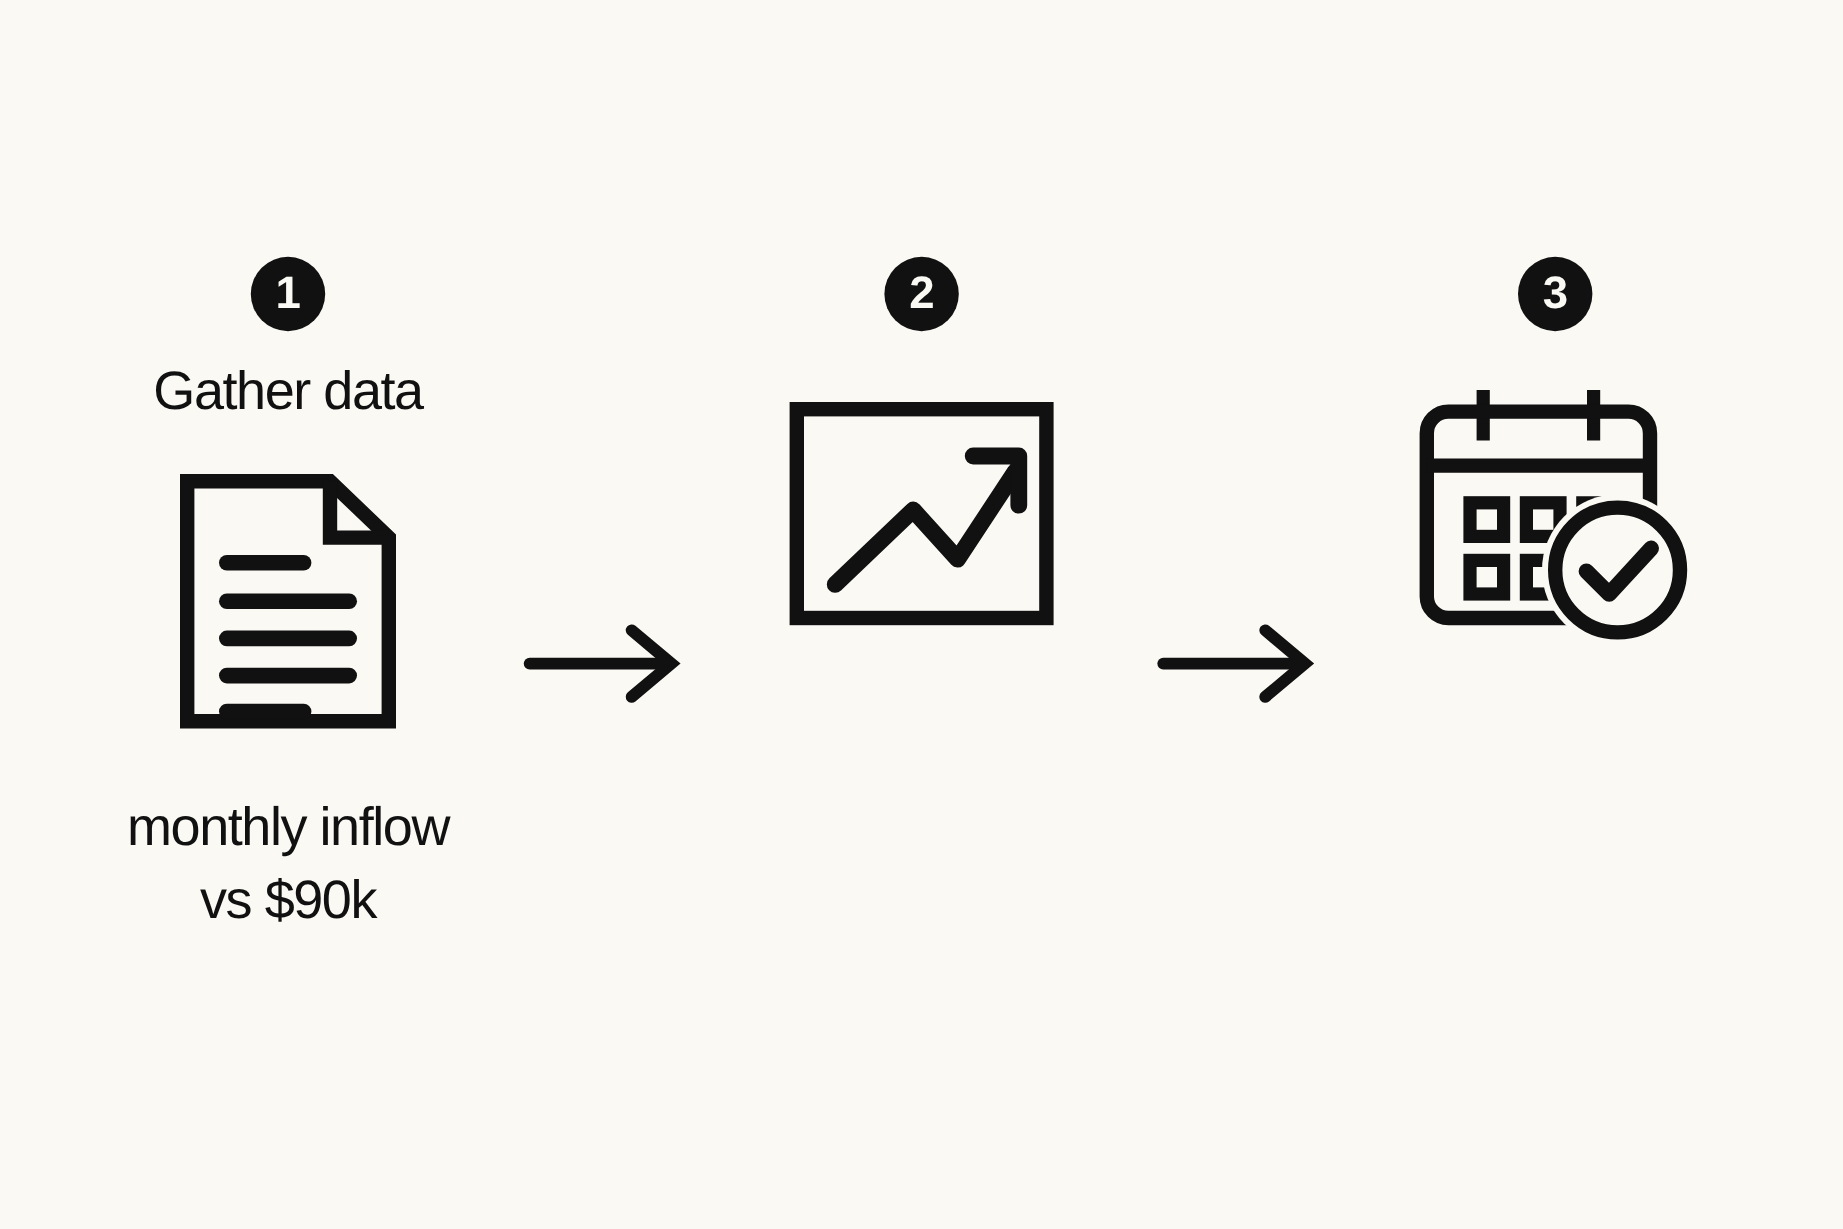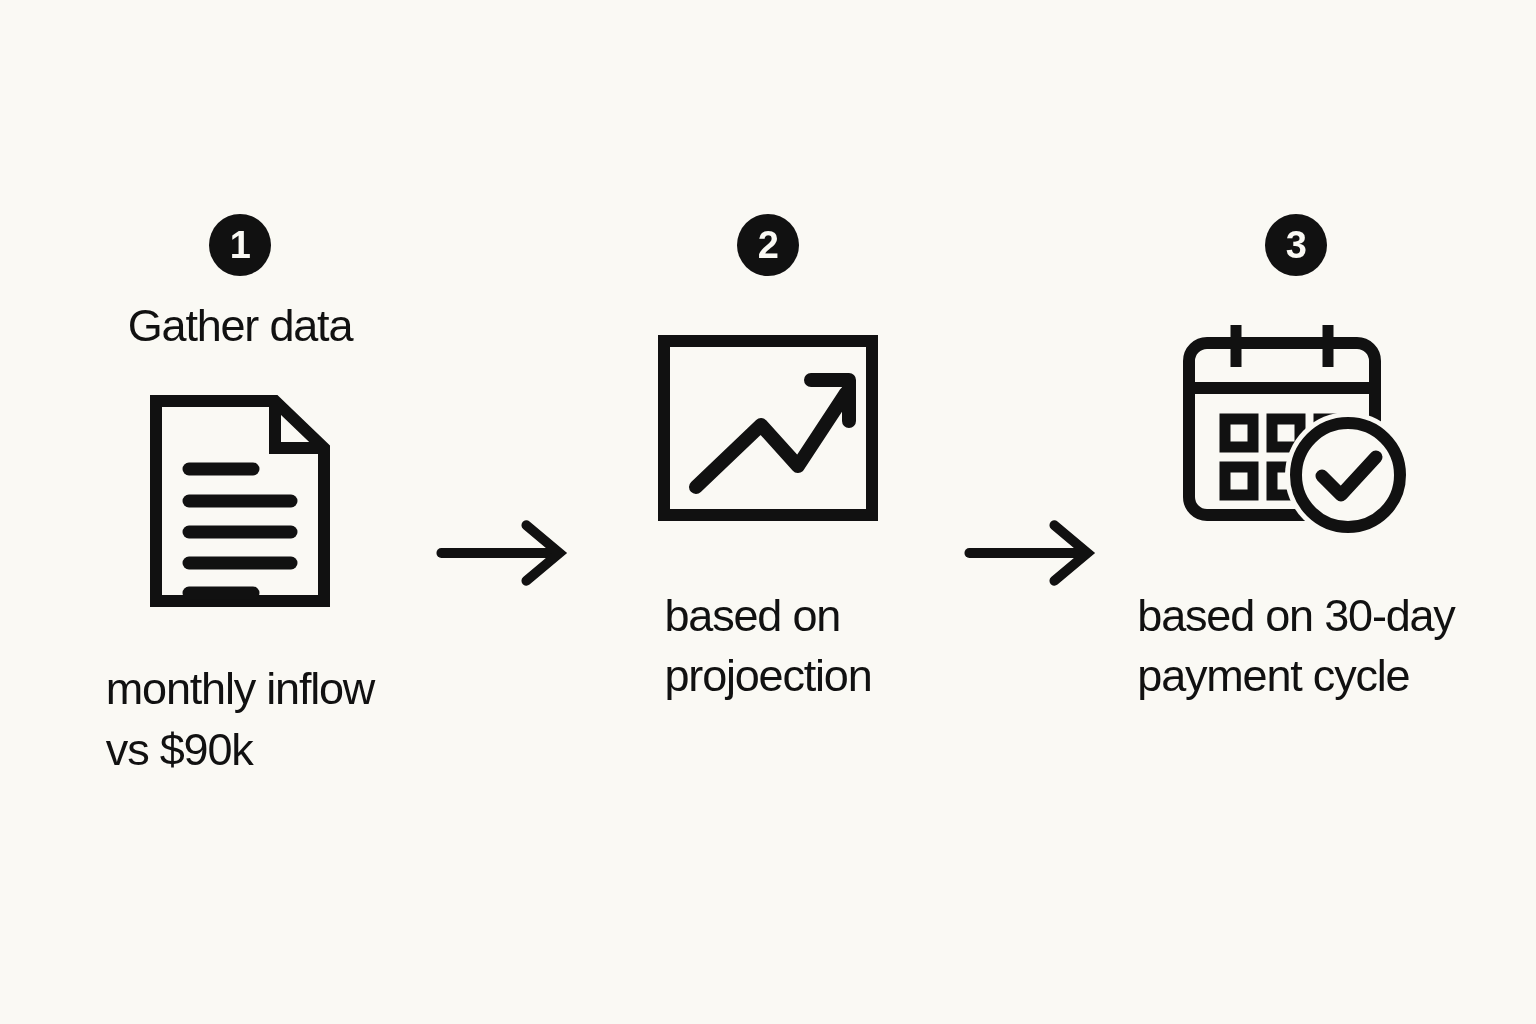--- a/index.html
+++ b/index.html
@@ -140,8 +140,6 @@
           <path d="M155 47 L193 47 L193 88" stroke="#111111" stroke-width="14" stroke-linecap="round" stroke-linejoin="round" fill="none"></path>
         </svg>
       </div>
-      <div class="step-caption">based on
-projoection</div>
     </div>
 
     <div class="connector">

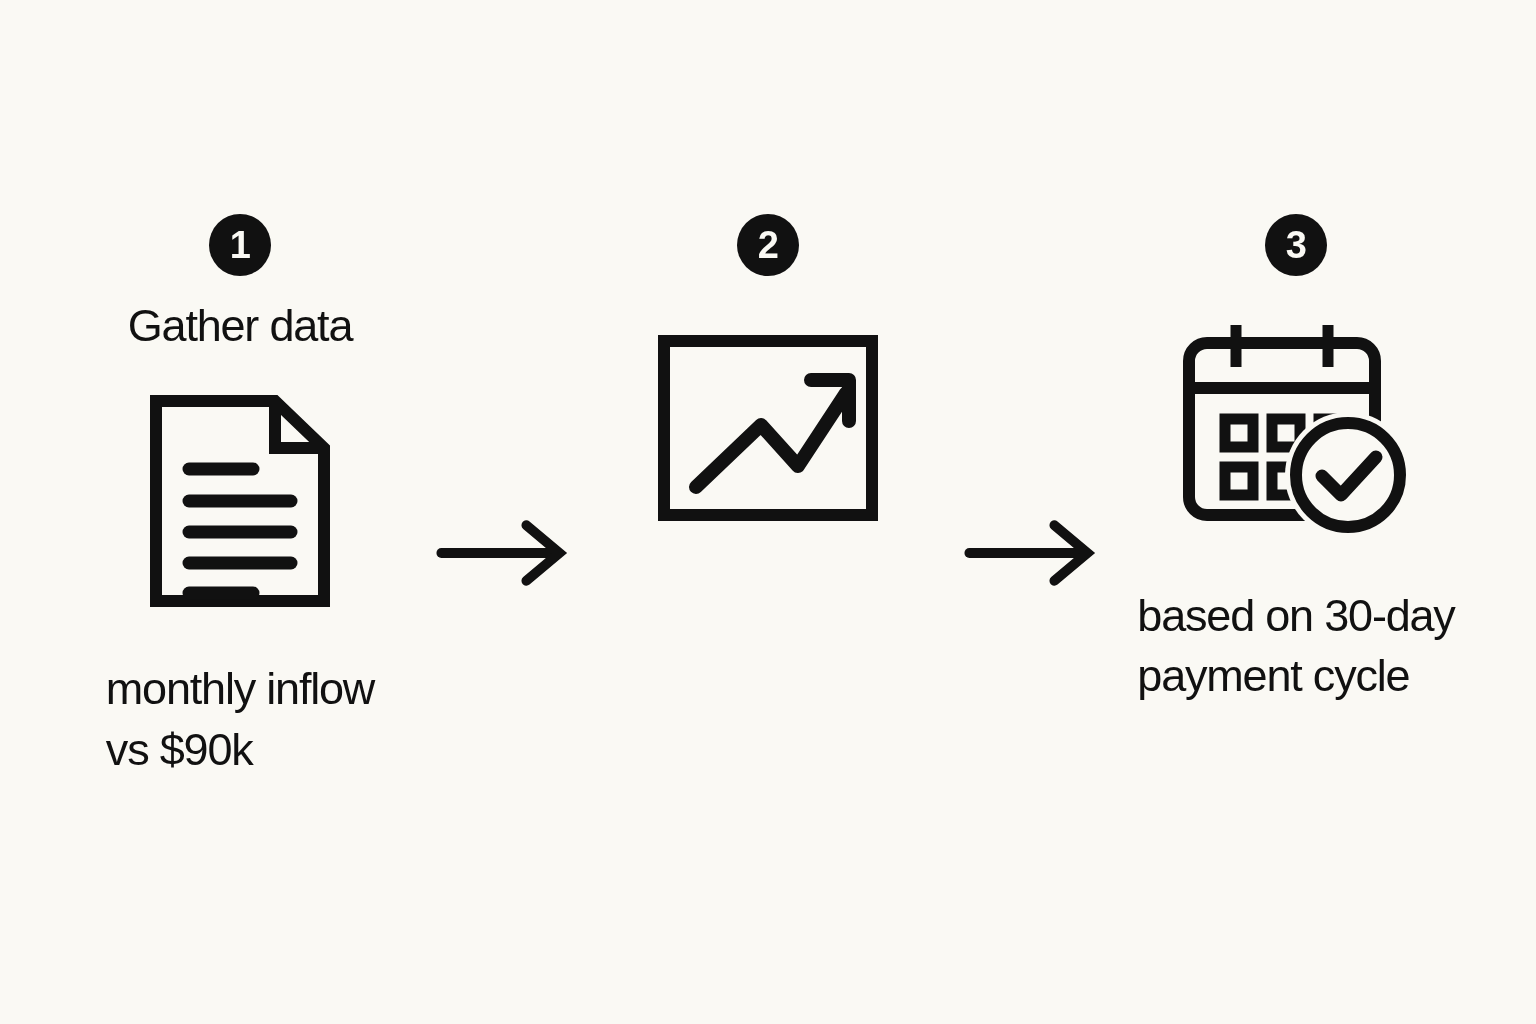--- a/index.html
+++ b/index.html
@@ -177,8 +177,6 @@
           <path d="M142 159 L161 178 L196 140" stroke="#111111" stroke-width="13" stroke-linecap="round" stroke-linejoin="round" fill="none"></path>
         </svg>
       </div>
-      <div class="step-caption">based on 30-day
-payment cycle</div>
     </div>
 
   </div>

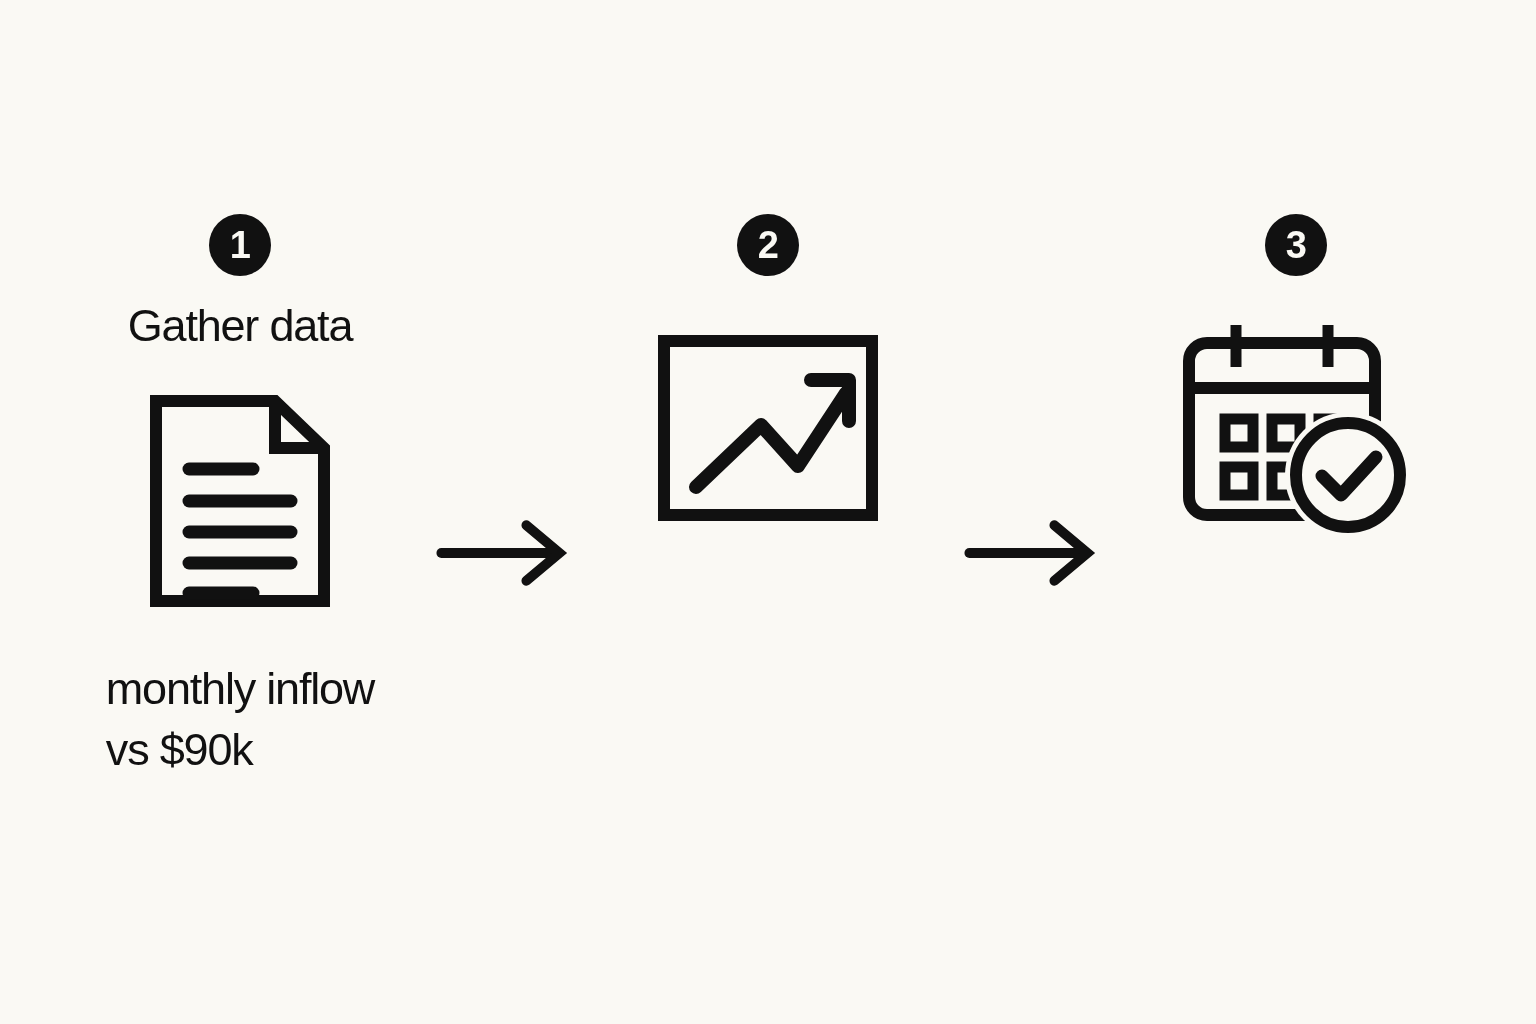--- a/index.html
+++ b/index.html
@@ -82,7 +82,7 @@
     font-weight: 400;
     letter-spacing: -1.2px;
     line-height: 1.35;
-    text-align: left;
+    text-align: center;
     white-space: pre-line;
   }
 

